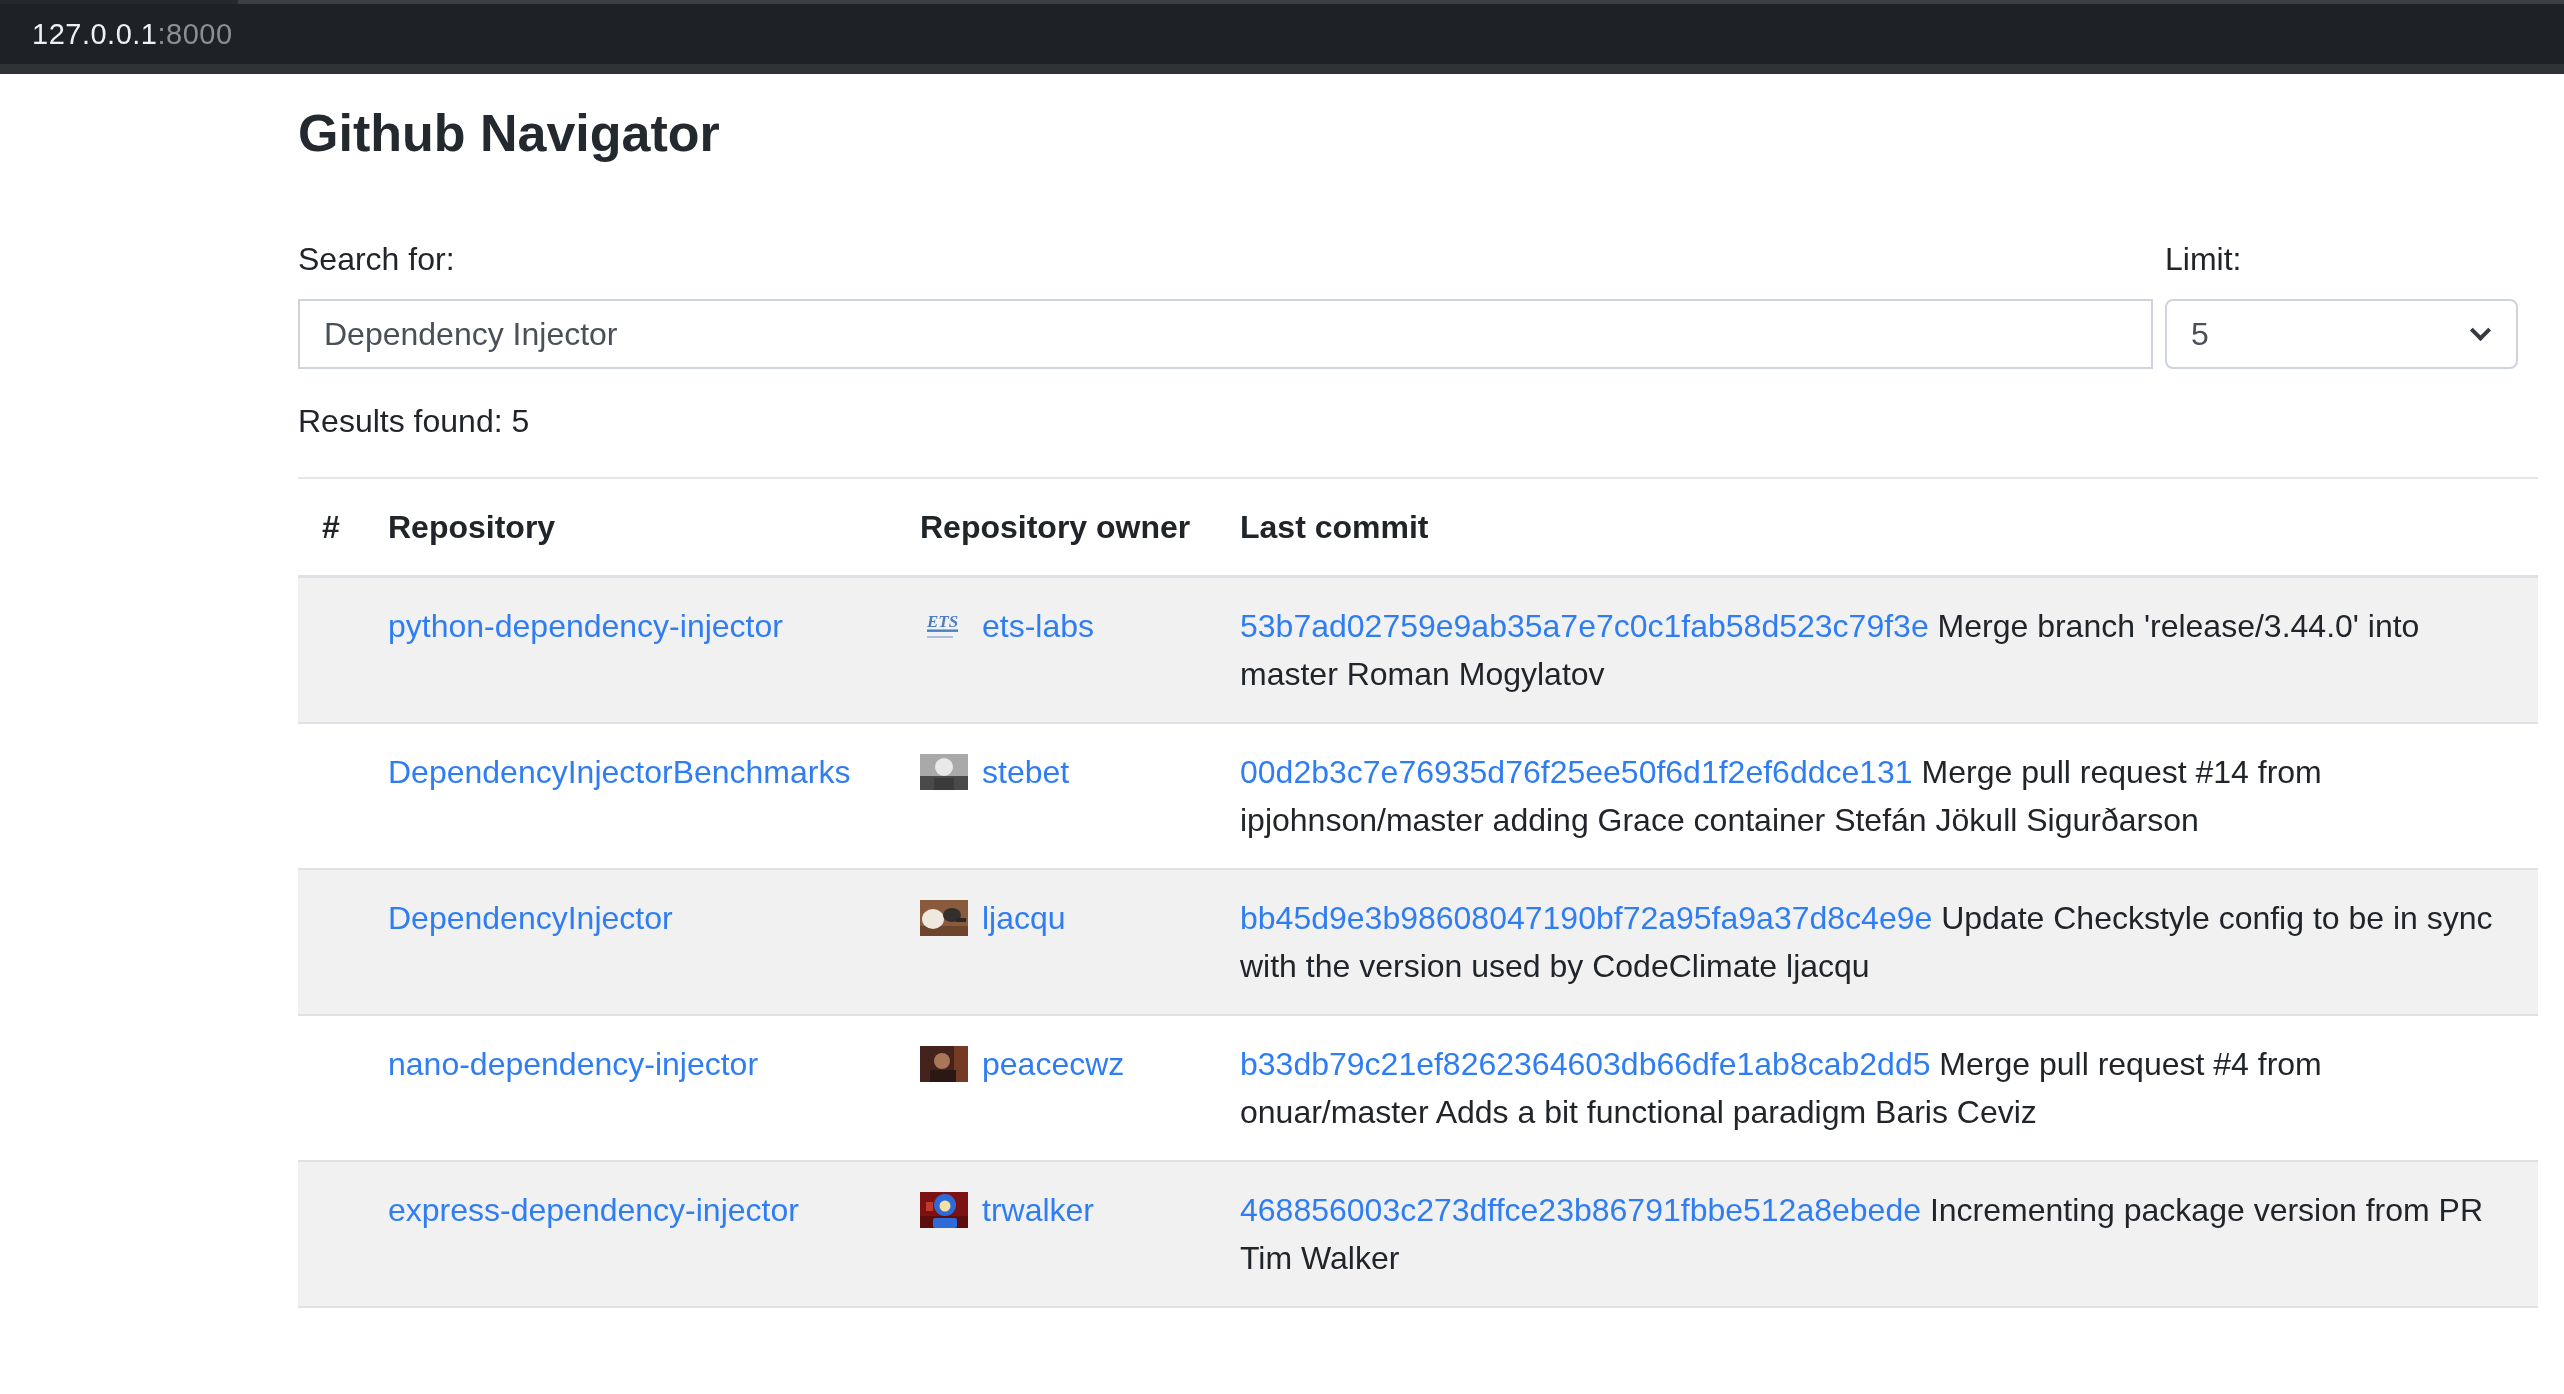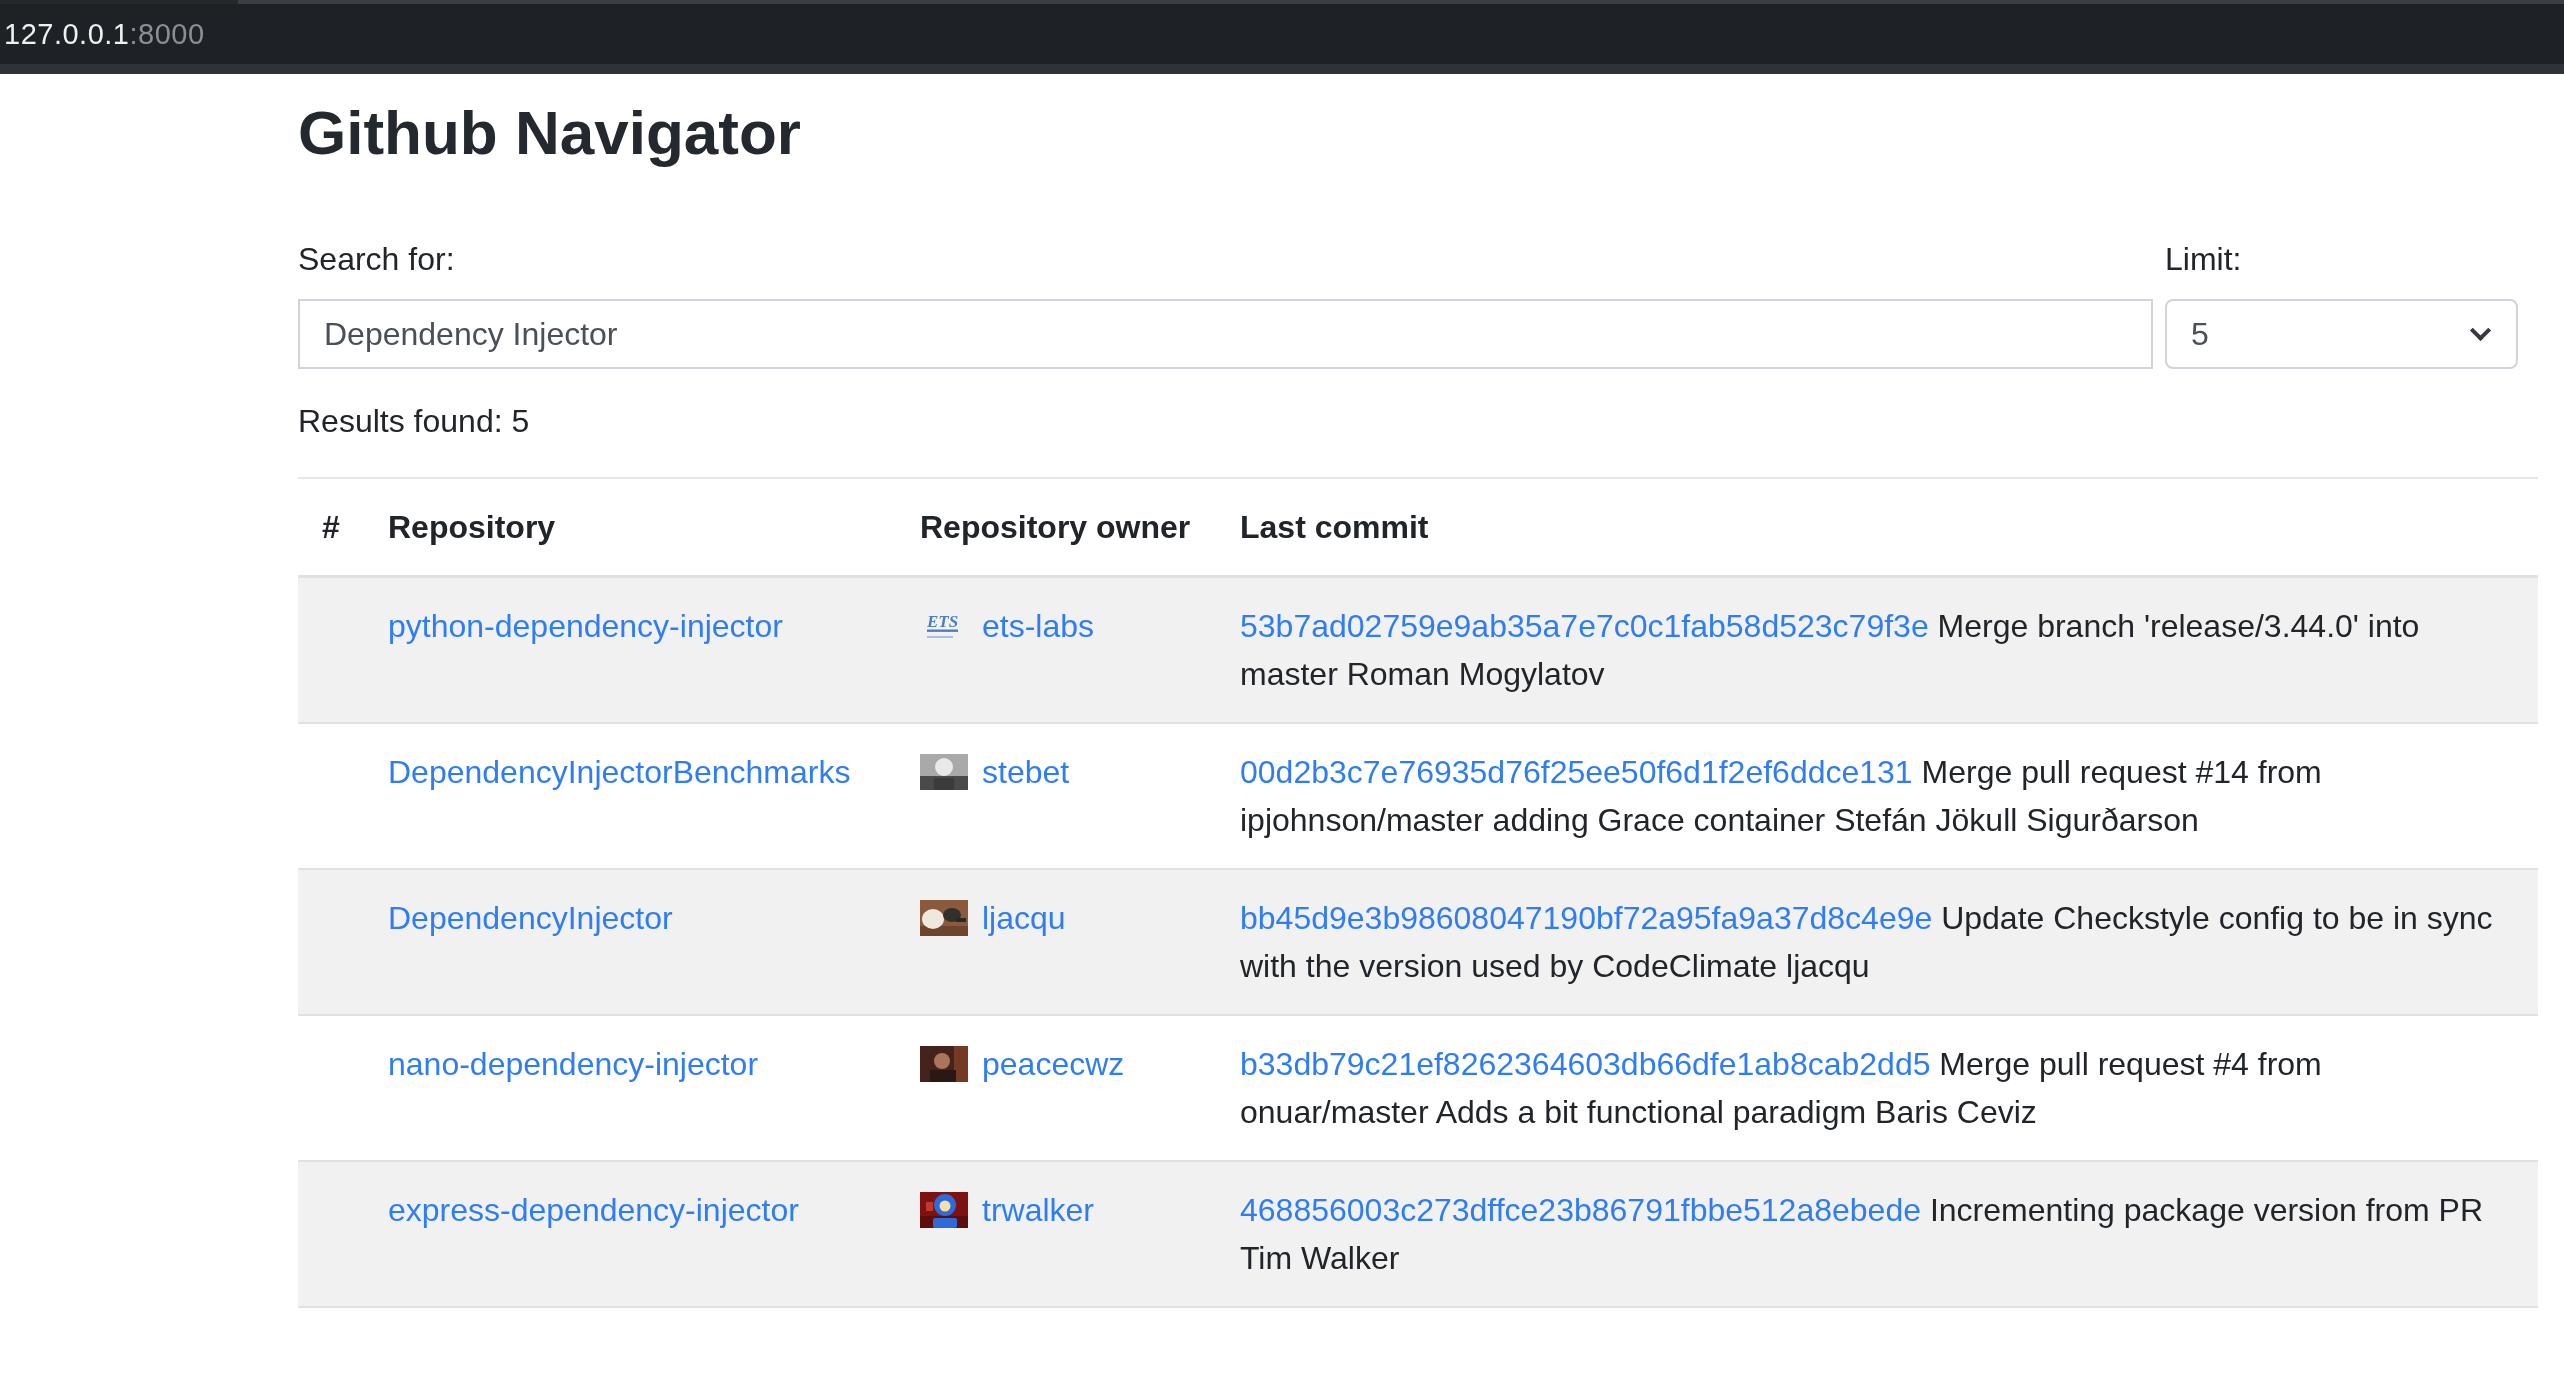--- a/index.html
+++ b/index.html
@@ -22,7 +22,7 @@
   .chrome-topstrip{position:absolute;top:0;left:0;width:100%;height:4px;background:#3b3e43;}
   .chrome-topstrip-left{position:absolute;top:0;left:0;width:238px;height:4px;background:#26282c;}
   .chrome-url{
-    position:absolute;top:4px;left:4px;height:60px;line-height:60px;
+    position:absolute;top:4px;left:32px;height:60px;line-height:60px;
     font-size:29px;letter-spacing:.5px;
   }
   .url-host{color:#eef0f2;}

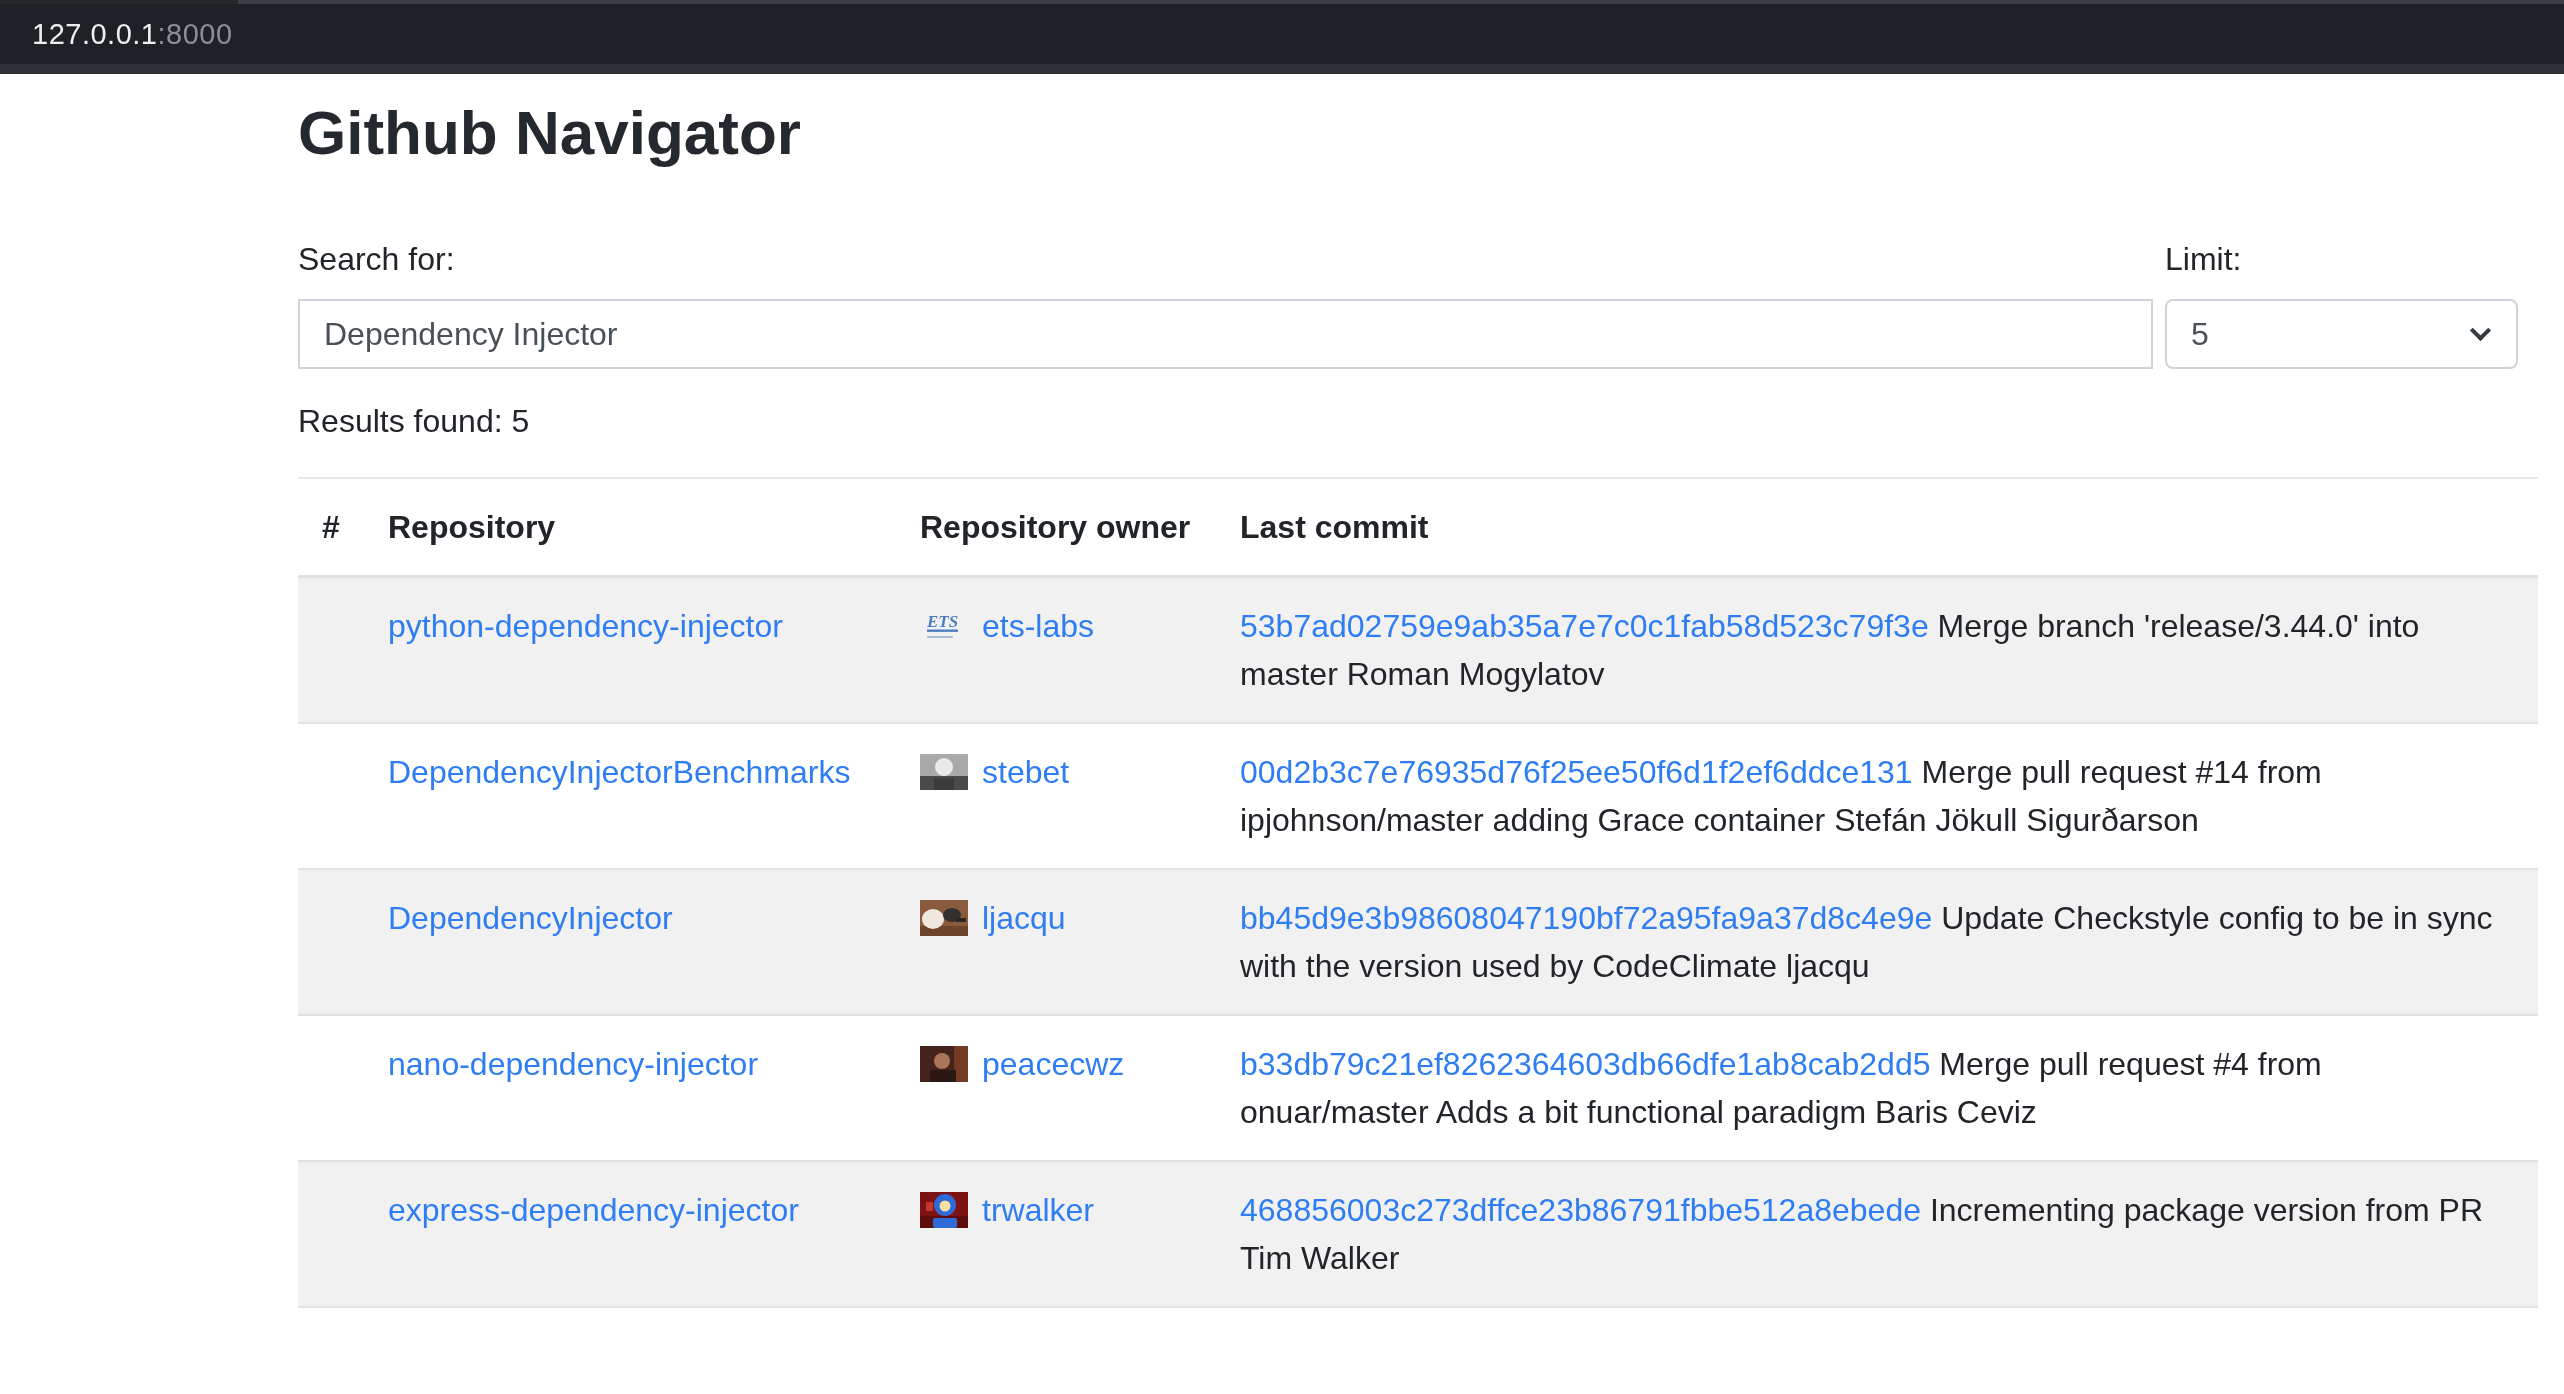--- a/index.html
+++ b/index.html
@@ -31,7 +31,7 @@
   
   .container{margin-left:298px;width:2240px;}
   h1.page-title{
-    margin:11px 0 0 0;font-size:62px;line-height:96px;font-weight:600;color:#24292f;
+    margin:11px 0 0 0;font-size:52px;line-height:96px;font-weight:600;color:#24292f;
   }
   .form-row{margin-top:54px;display:flex;width:2220px;gap:12px;}
   .field-search{flex:1;}

